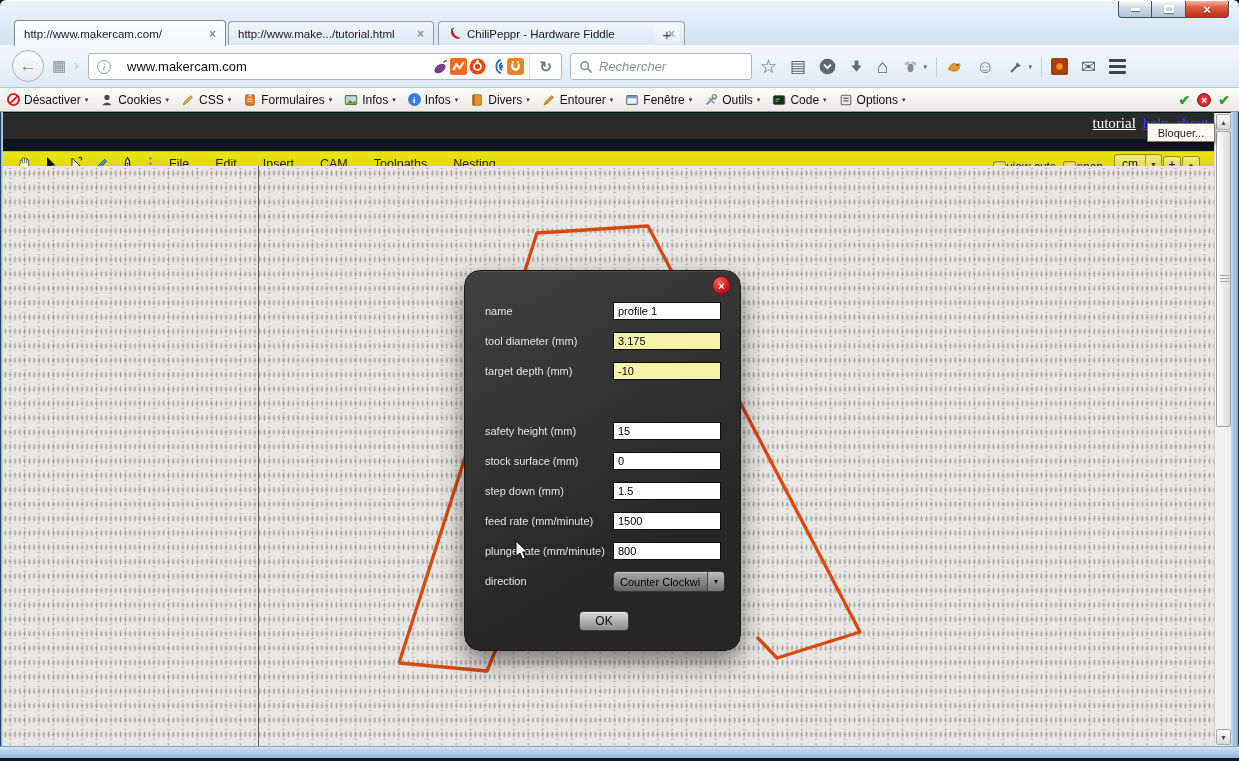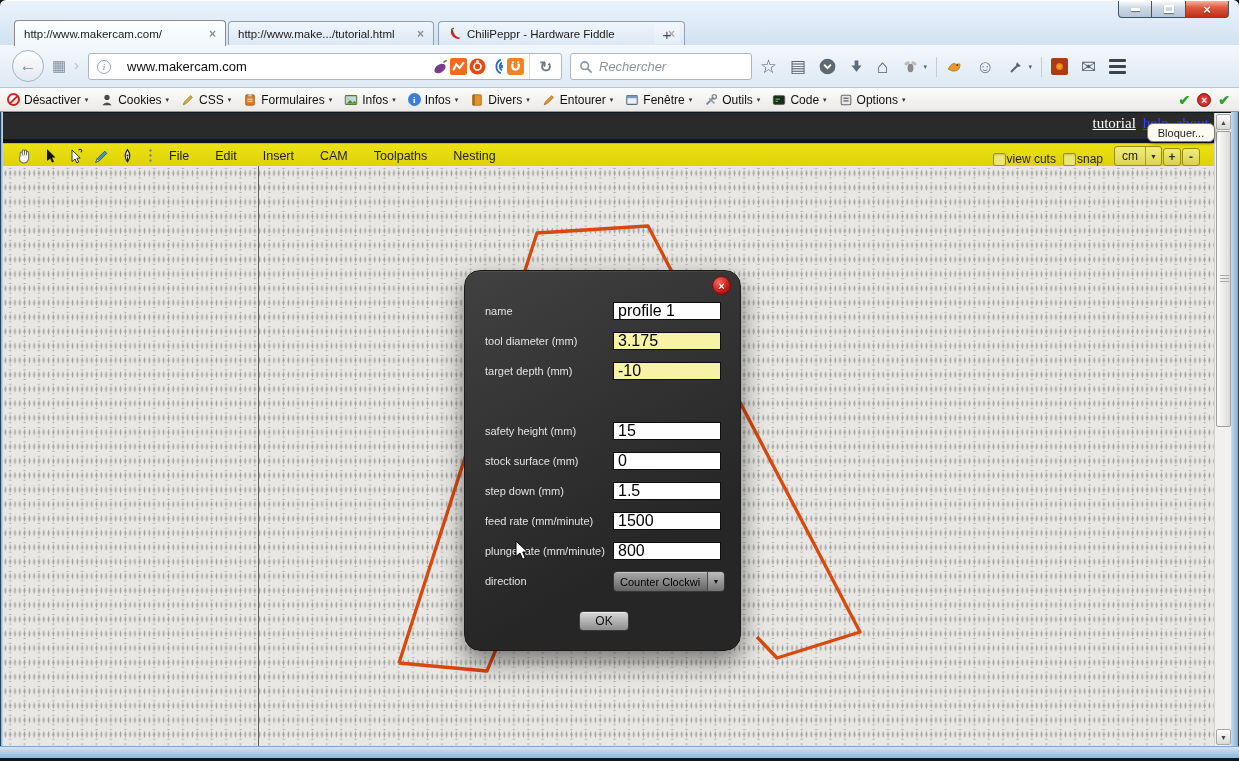--- a/index.html
+++ b/index.html
@@ -131,7 +131,7 @@
   .cursor{position:absolute;left:515px;top:540px;z-index:7}
 
   .tooltip{position:absolute;left:1147px;top:123px;width:68px;height:19px;background:#fbfbf2;
-    border:1px solid #7d7d75;border-radius:6px;box-shadow:1px 2px 3px rgba(0,0,0,.35);
+    border:1px solid #7d7d75;border-radius:0;box-shadow:1px 2px 3px rgba(0,0,0,.35);
     font-size:11px;color:#222;display:flex;align-items:center;justify-content:center;z-index:8}
 
   

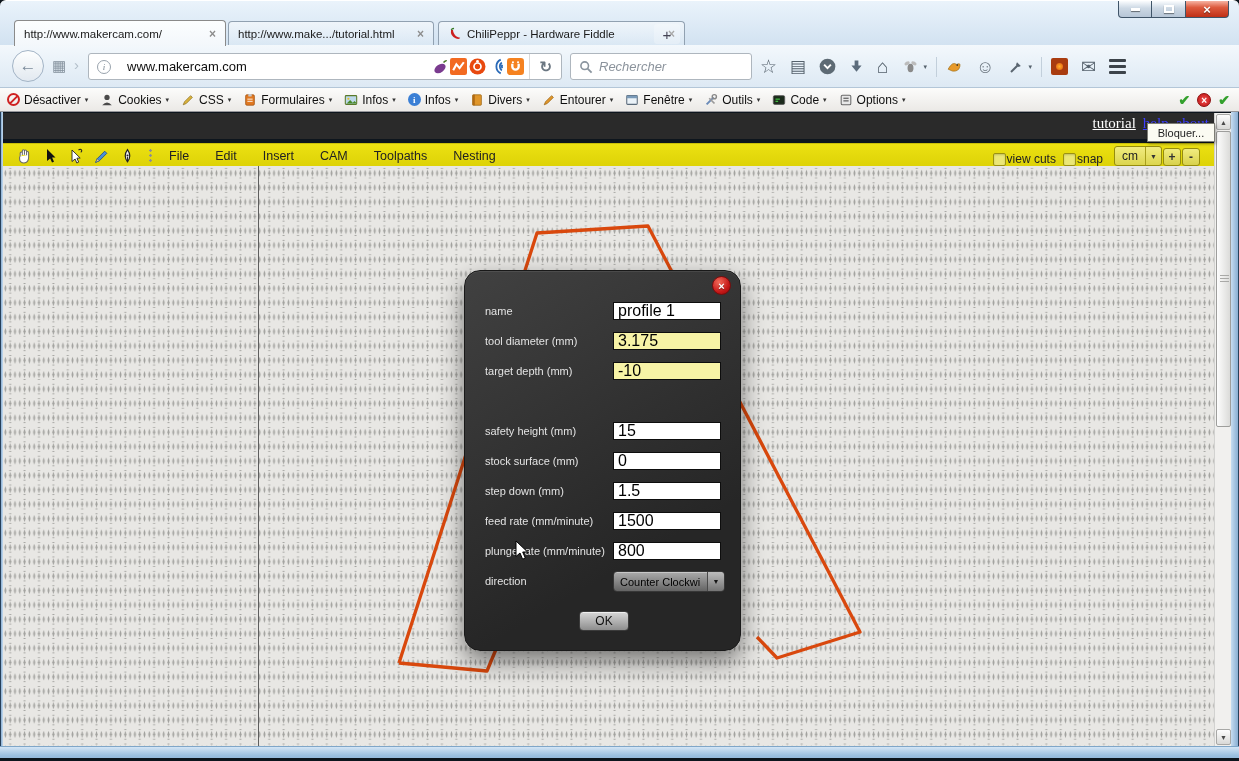--- a/index.html
+++ b/index.html
@@ -81,7 +81,7 @@
   .lnk-white{color:#ffffff}
   .lnk-blue{color:#3d3dff}
 
-  .yellowbar{position:absolute;left:3px;top:143px;width:1211px;height:25px;
+  .yellowbar{position:absolute;left:3px;top:151px;width:1211px;height:25px;
     background:linear-gradient(#ece112,#dcd106);border-top:1px solid #c9bf09;display:flex;align-items:center}
   .ytools{display:flex;align-items:center;gap:5px;padding-left:10px}
   .ytool{width:21px;height:21px;display:flex;align-items:center;justify-content:center;border-radius:3px}

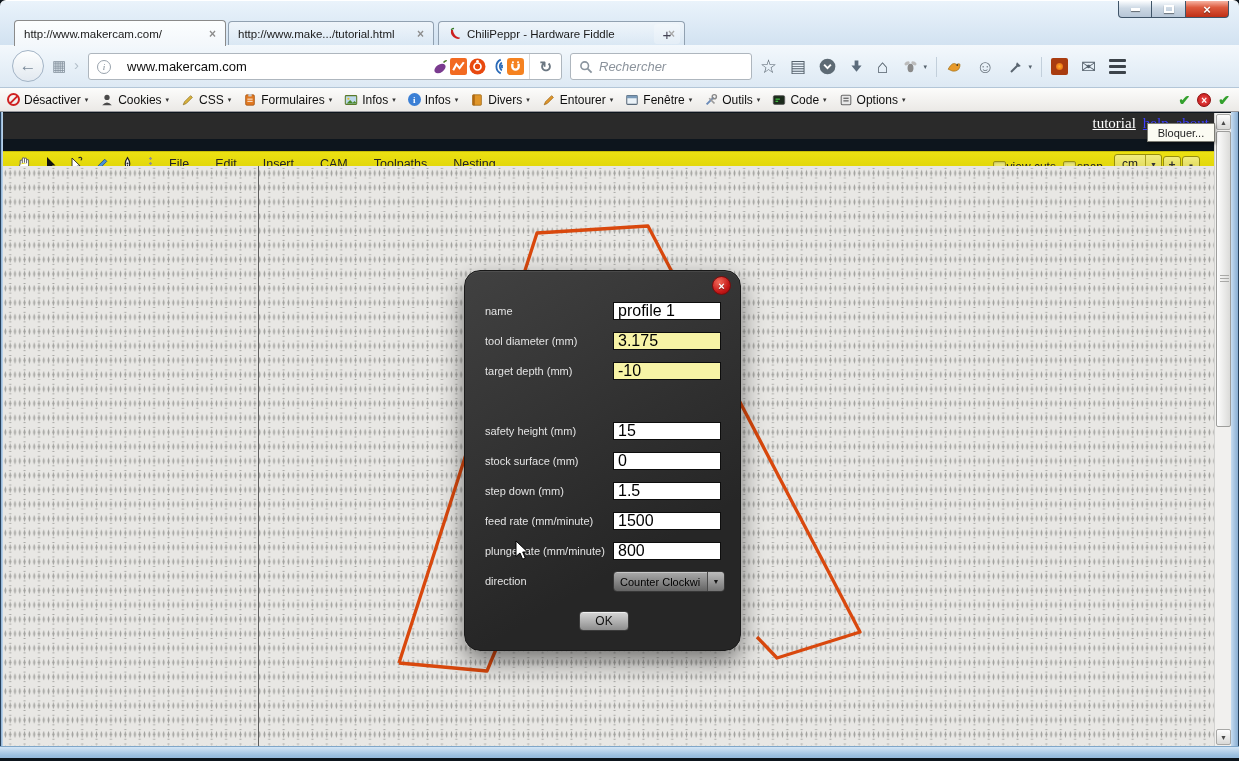--- a/index.html
+++ b/index.html
@@ -116,7 +116,7 @@
   .drow{position:absolute;left:0;width:100%;height:22px}
   .dlabel{position:absolute;left:20px;top:3px;font-size:11px;color:#e3e3e3}
   .dinput{position:absolute;left:148px;top:0;width:108px;height:18px;border:1px solid #0d0d0d;background:#fff;
-    font-size:16px;font-family:"Liberation Sans",sans-serif;padding:0 4px;color:#000;outline:none}
+    font-size:11px;font-family:"Liberation Sans",sans-serif;padding:0 4px;color:#000;outline:none}
   .dinput.hl{background:#f7f3a6}
   .dsel{position:absolute;left:148px;top:-1px;width:112px;height:21px;border-radius:4px;
     background:linear-gradient(#ababab,#646464);border:1px solid #373737;display:flex;align-items:center;

